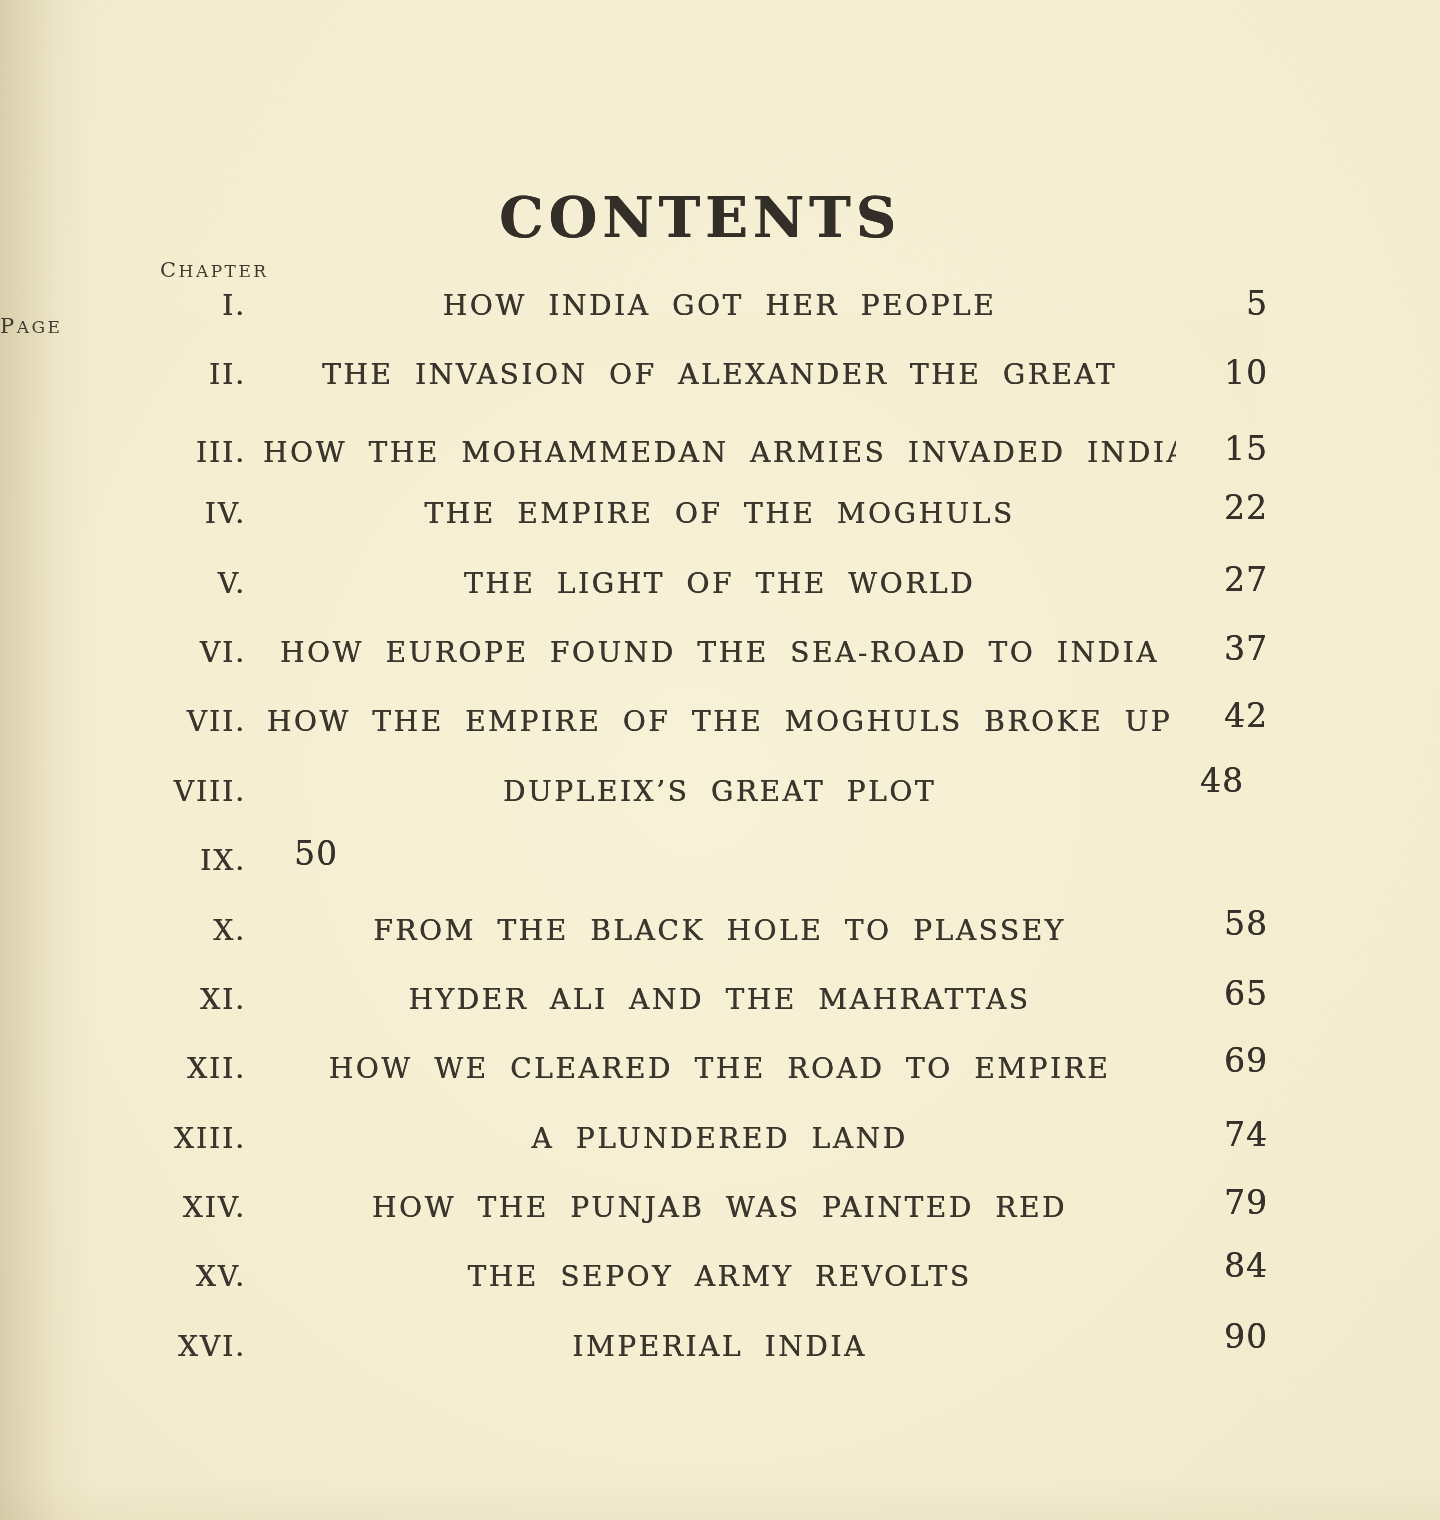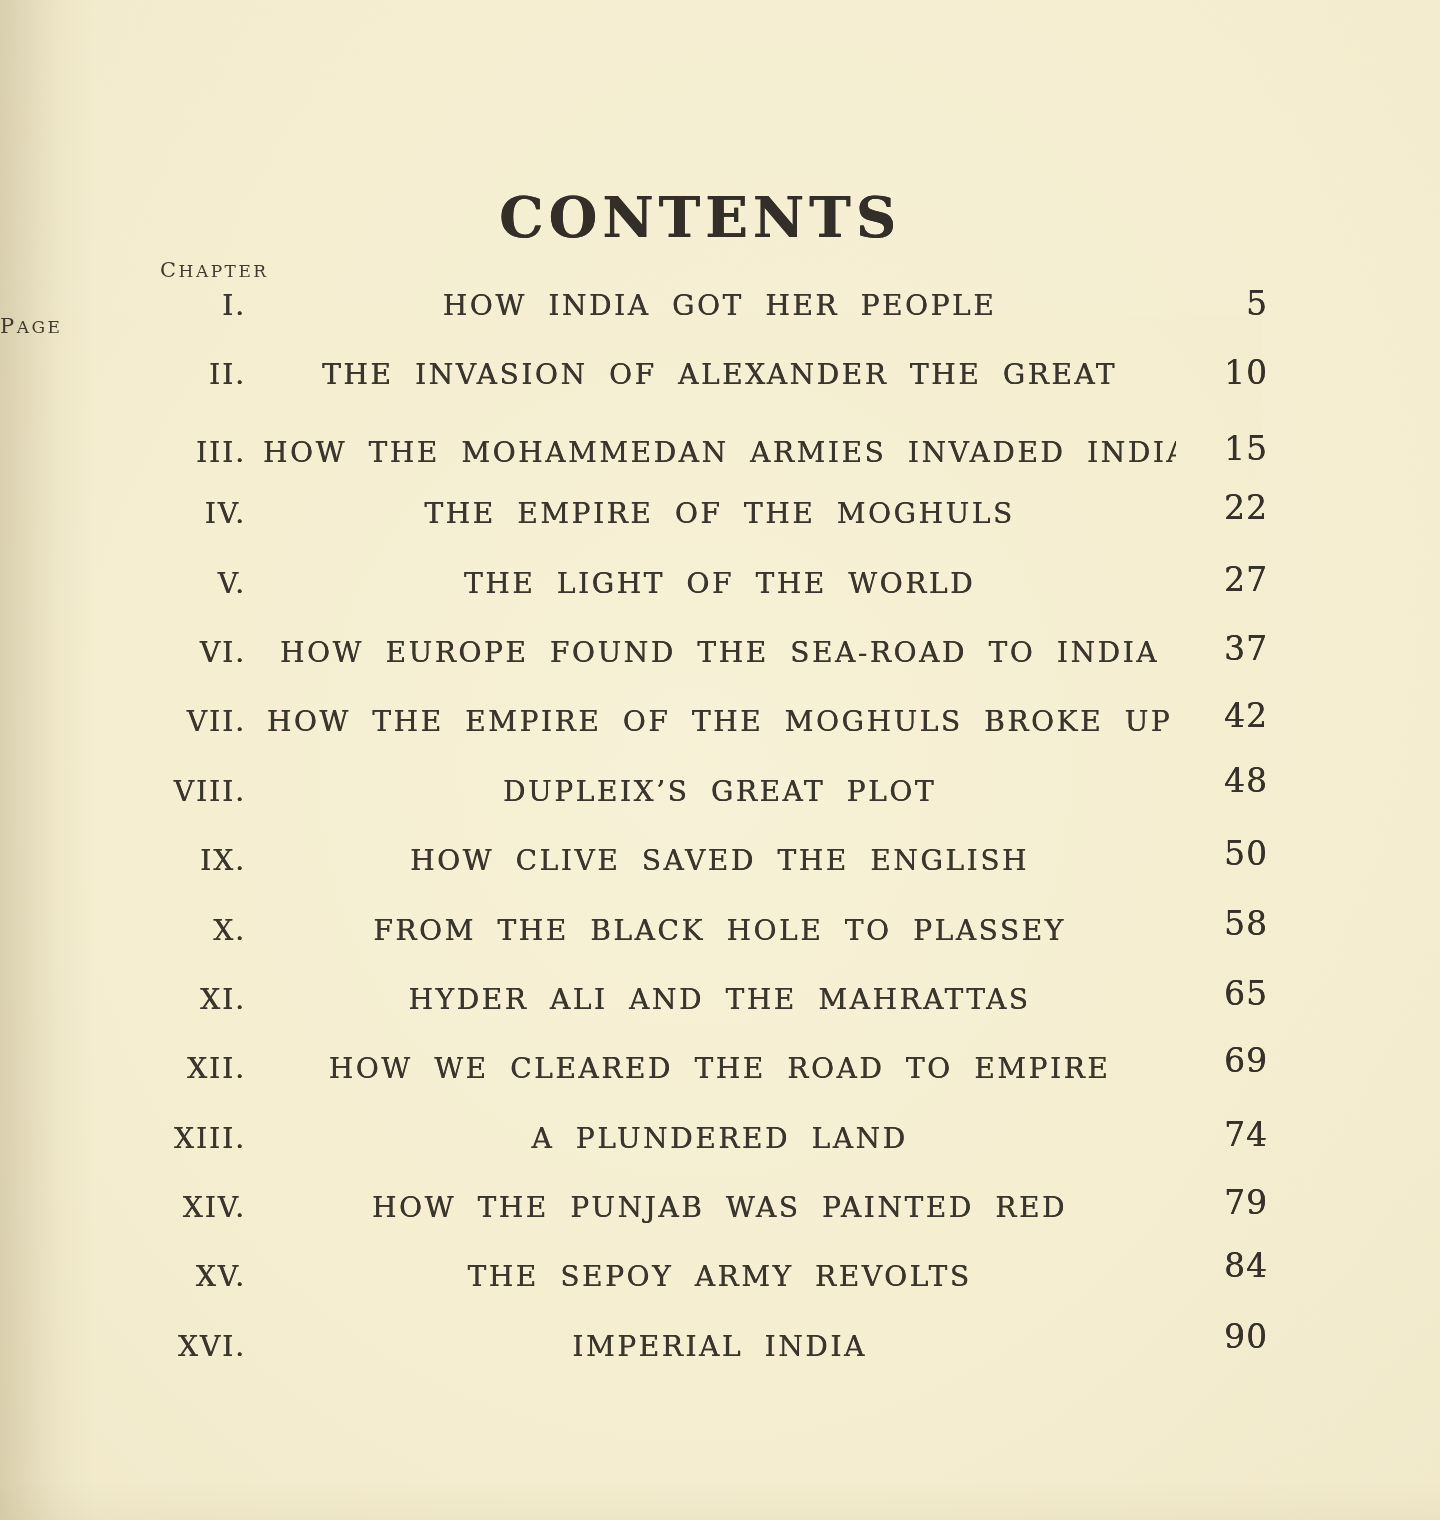--- a/index.html
+++ b/index.html
@@ -112,7 +112,7 @@
   .entry:nth-child(5)  .page-num { transform: translateY(-2px); }
   .entry:nth-child(6)  .page-num { transform: translateY(-2px); }
   .entry:nth-child(7)  .page-num { transform: translateY(-4px); }
-  .entry:nth-child(8)  .page-num { transform: translateY(-9px); }
+  .entry:nth-child(8)  .page-num { transform: translateY(-9px); text-align: center; }
   .entry:nth-child(9)  .page-num { transform: translateY(-5px); }
   .entry:nth-child(10) .page-num { transform: translateY(-5px); }
   .entry:nth-child(11) .page-num { transform: translateY(-4px); }

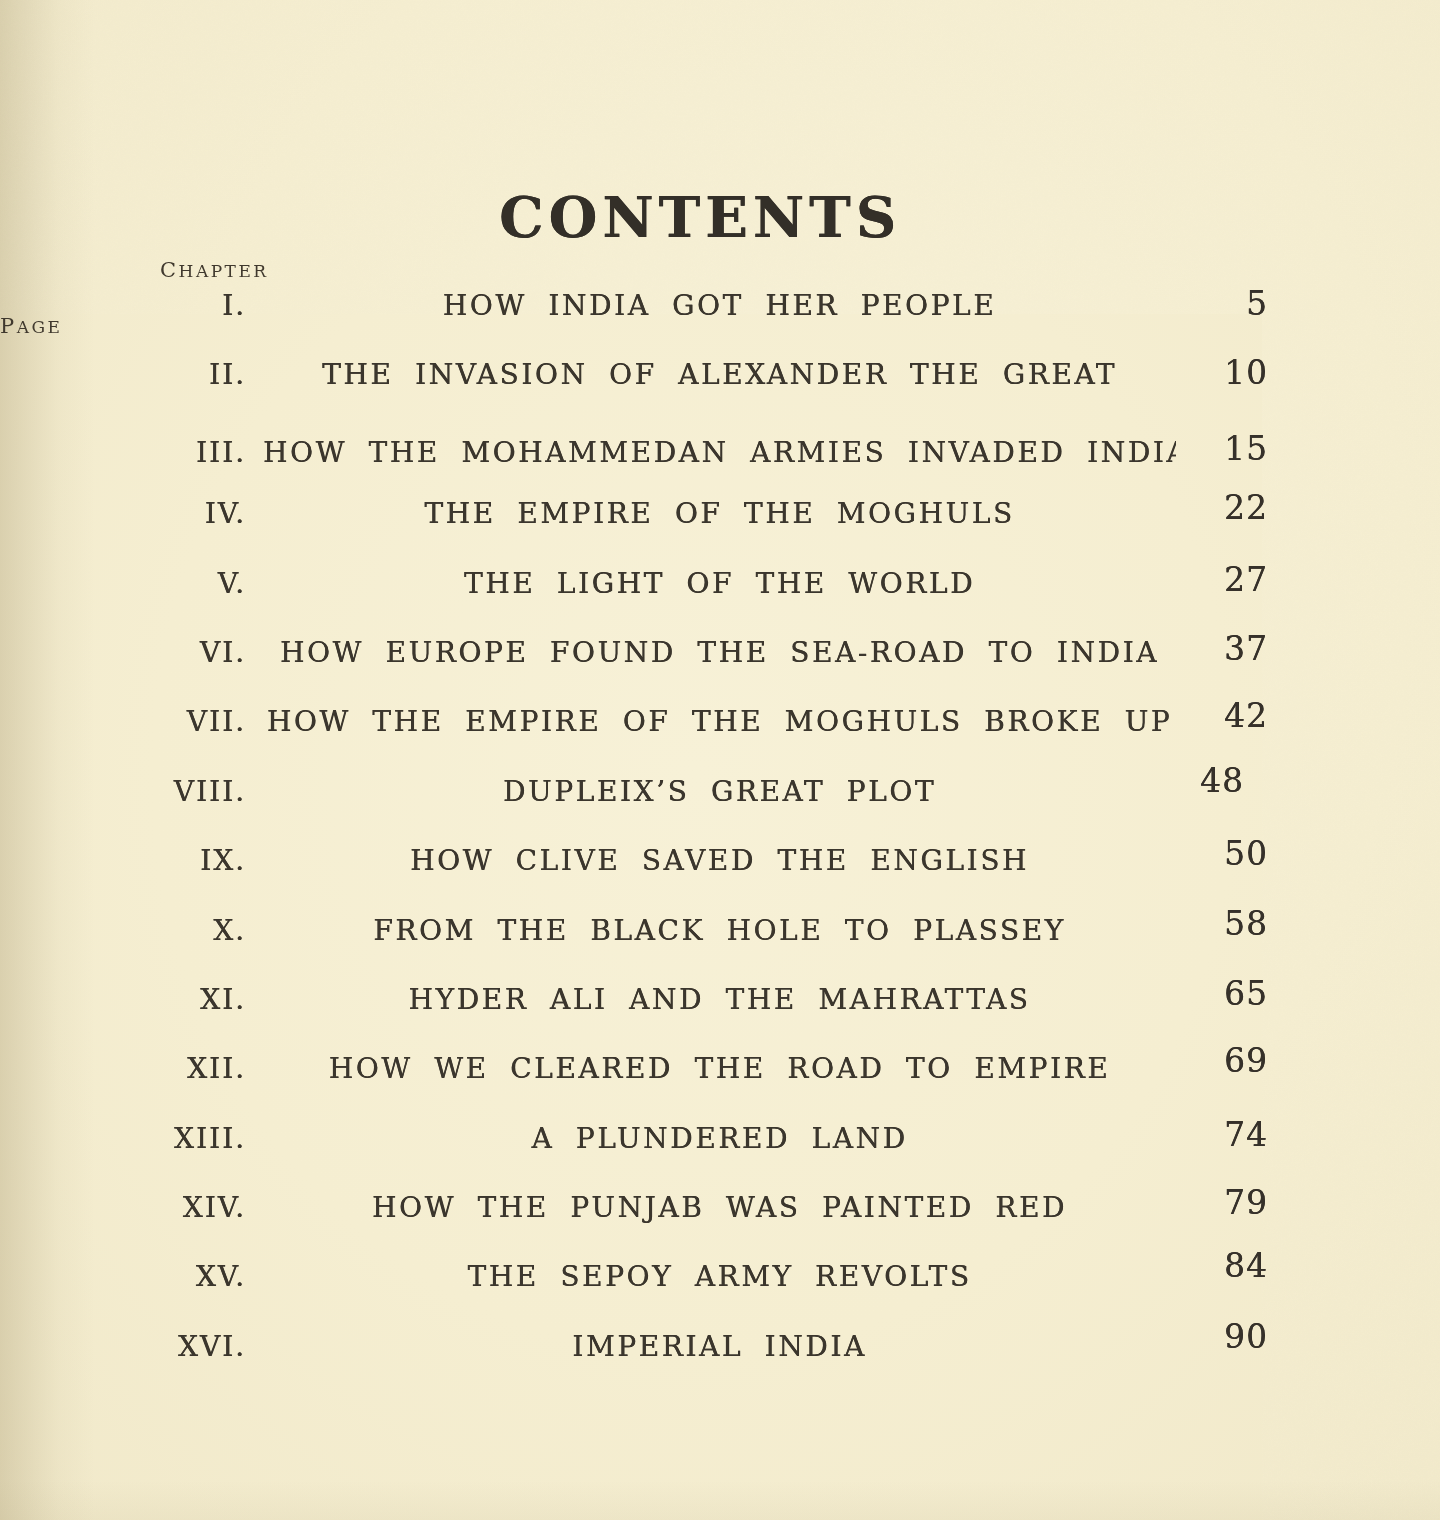--- a/index.html
+++ b/index.html
@@ -194,7 +194,6 @@
 
     <div class="entry">
       <span class="numeral">IX.</span>
-      <span class="chapter-title">HOW CLIVE SAVED THE ENGLISH</span>
       <span class="page-num">50</span>
     </div>
 

